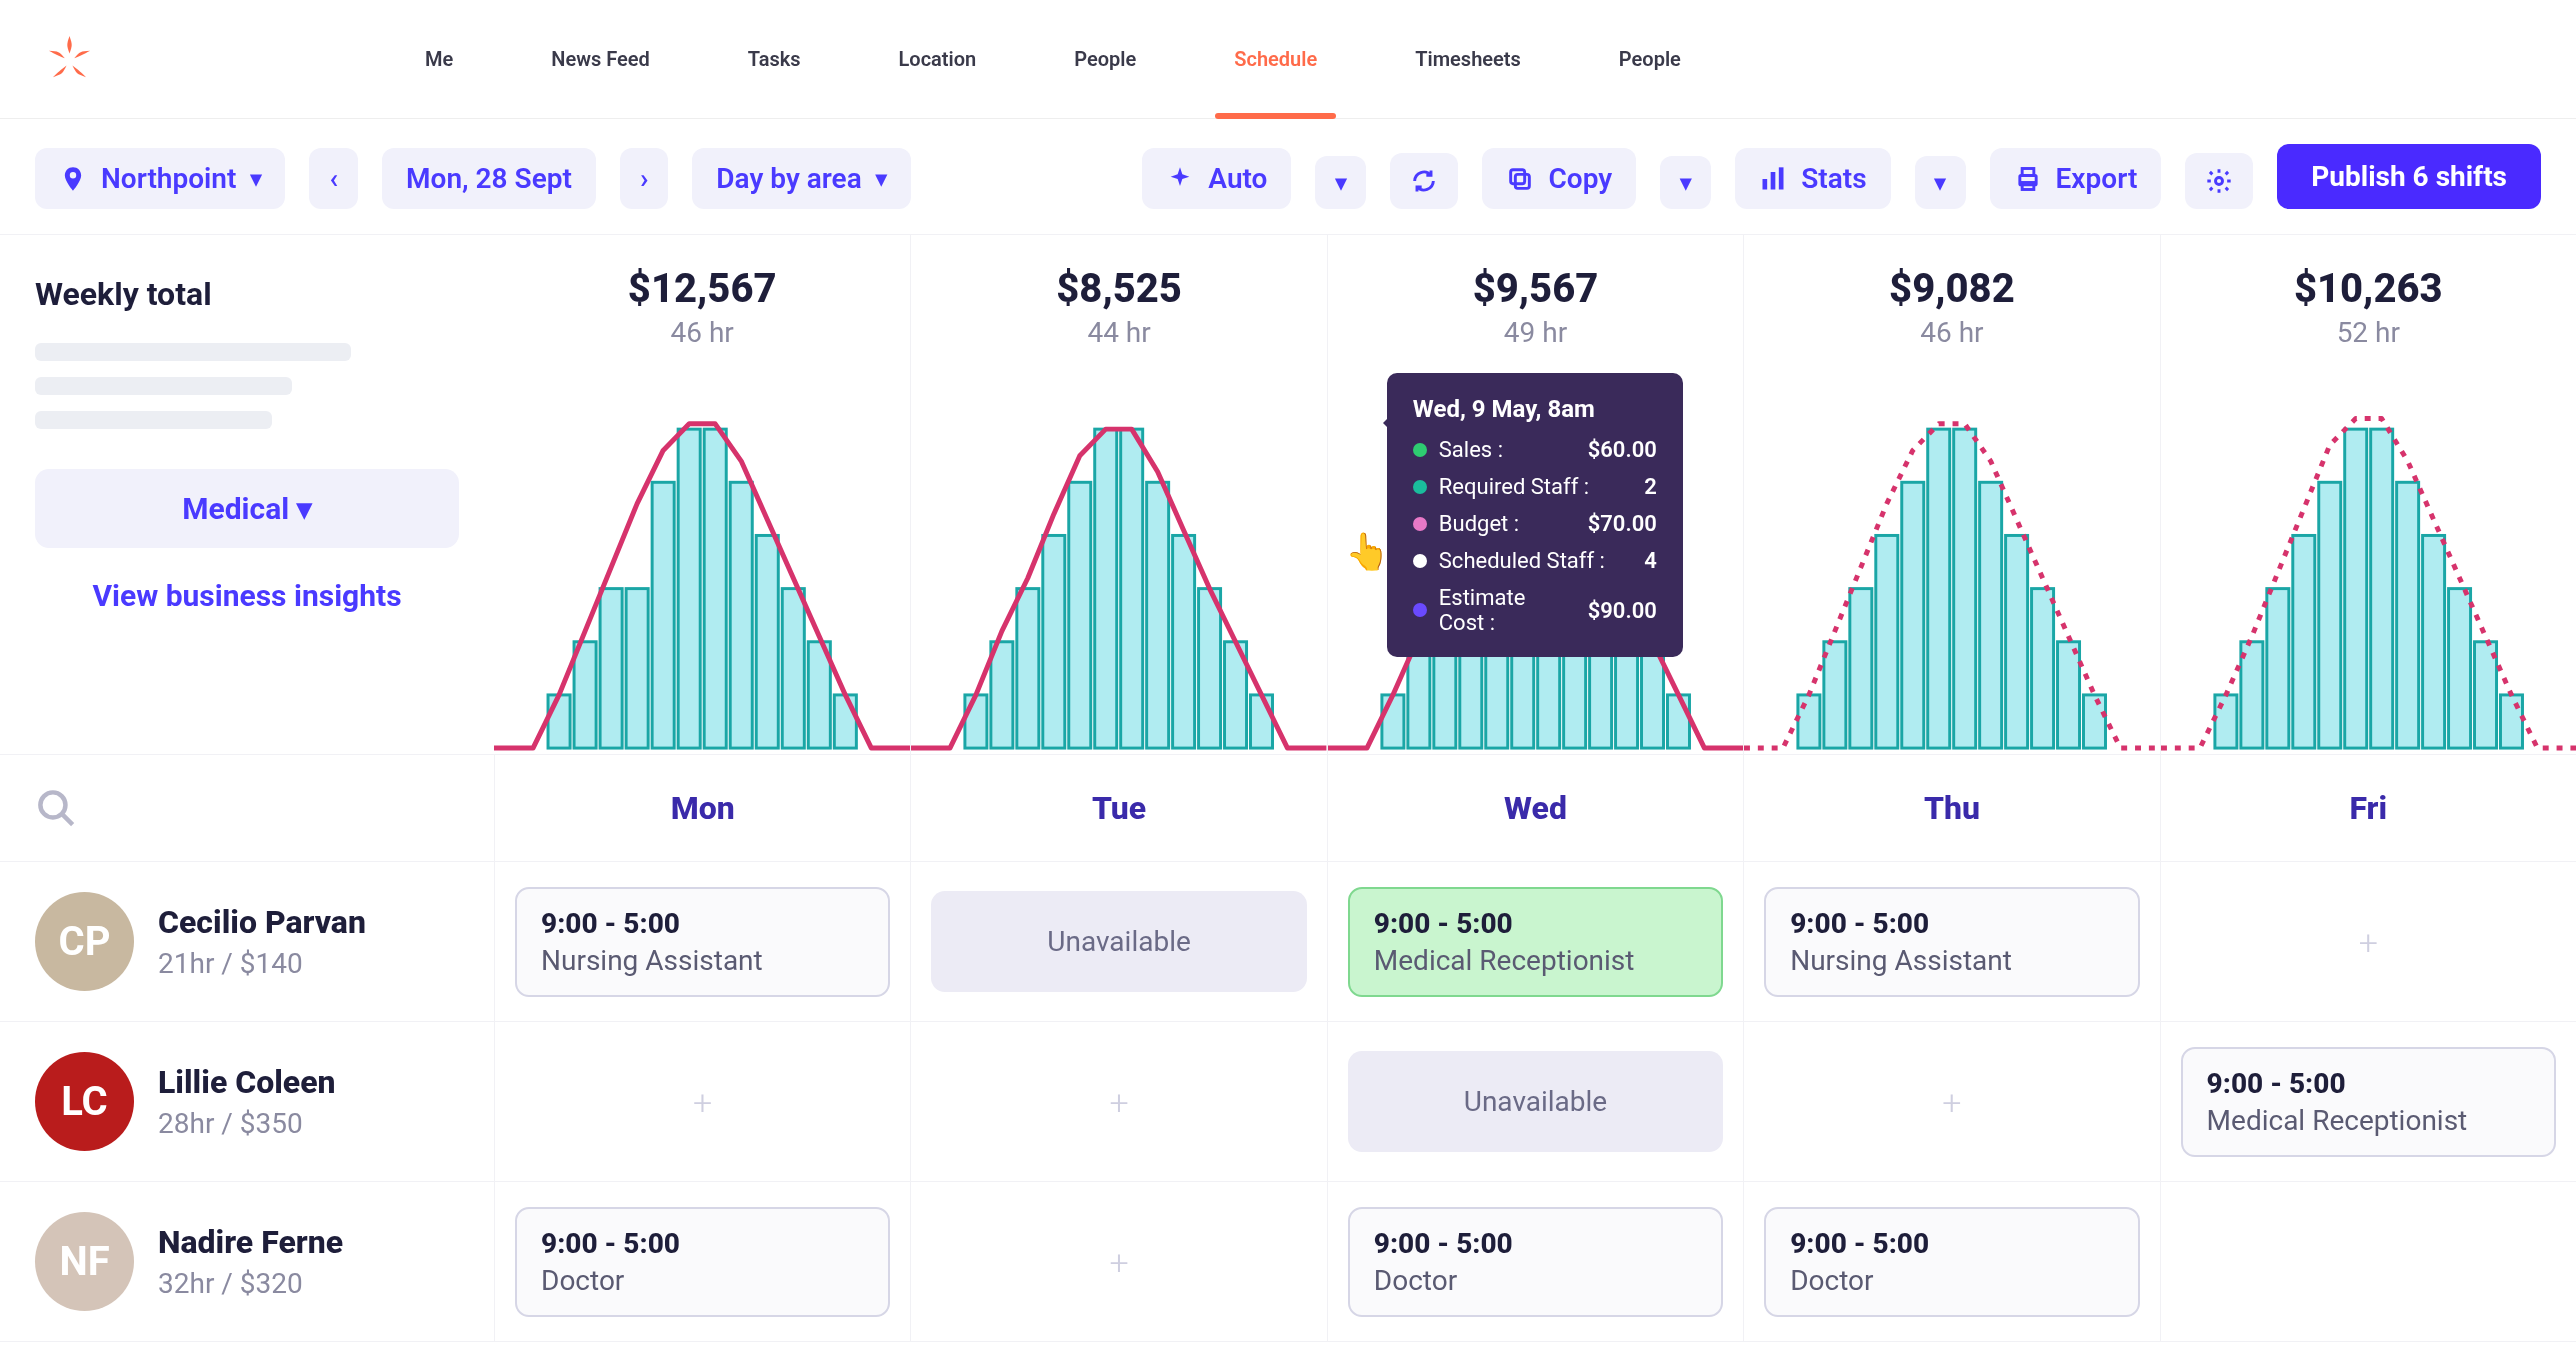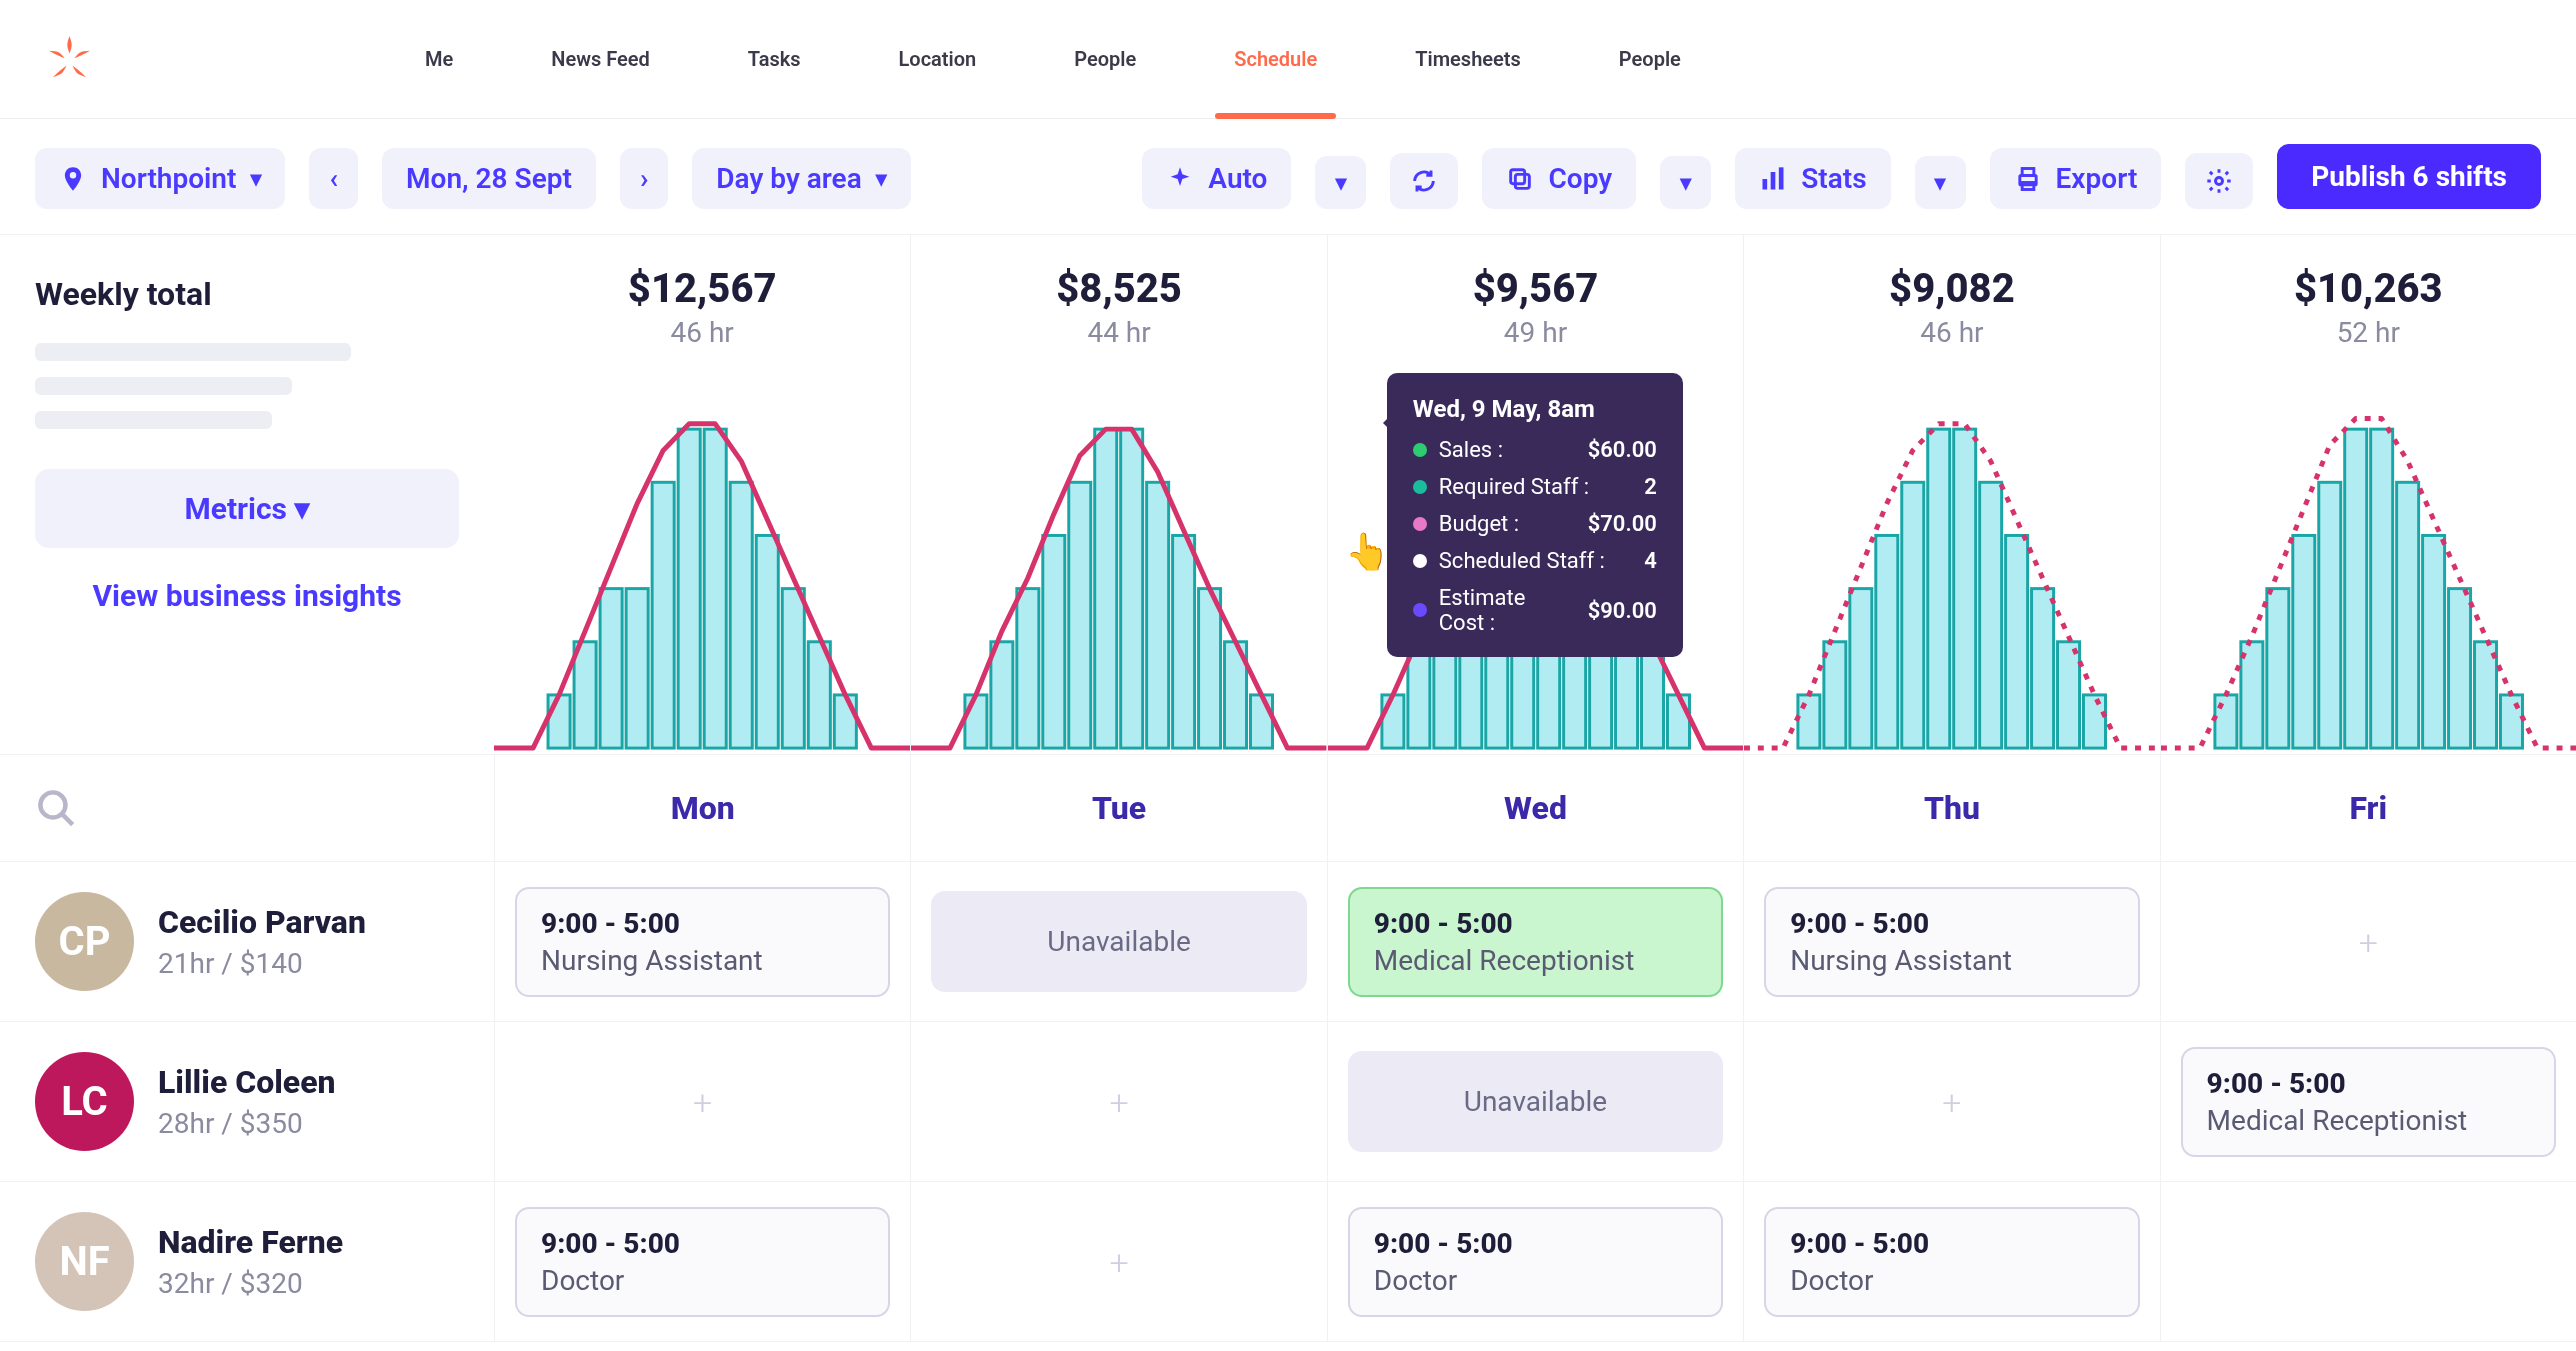--- a/index.html
+++ b/index.html
@@ -186,7 +186,7 @@
     <div class="skel s2"></div>
     <div class="skel s3"></div>
     <div class="side-pill">
-      <span>Metrics</span>
+      <span>Medical</span>
       <span> ▾</span>
     </div>
     <div class="side-link">

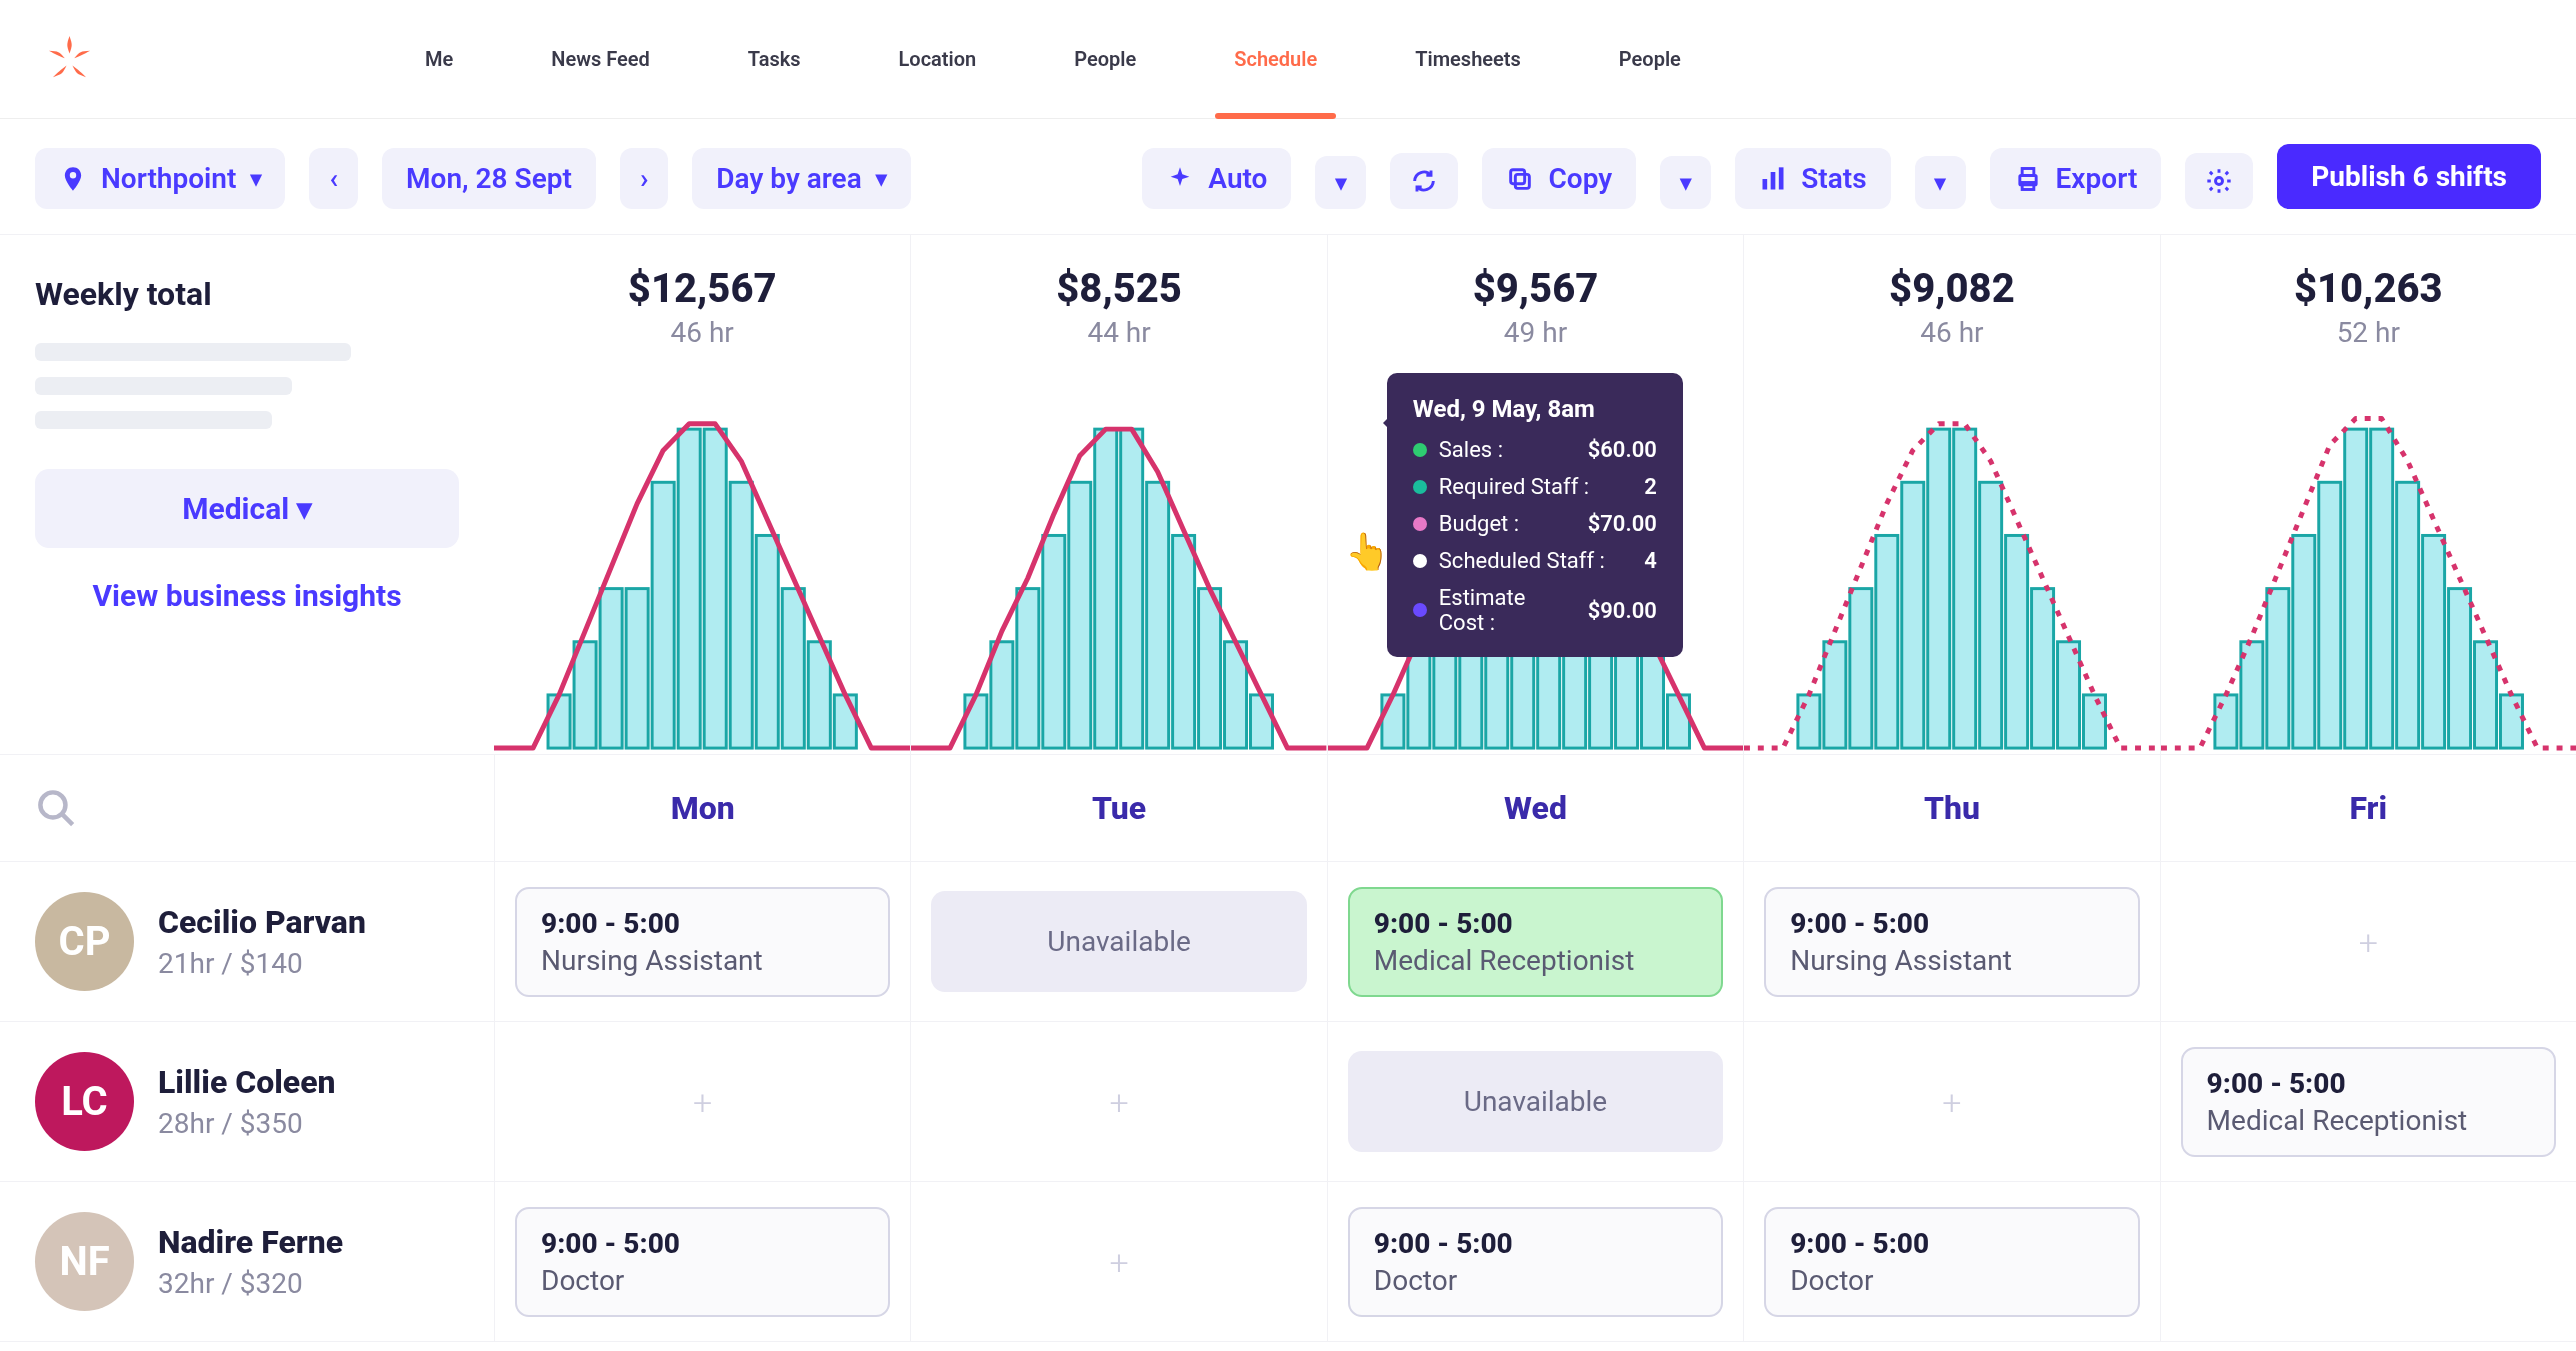--- a/index.html
+++ b/index.html
@@ -381,7 +381,7 @@
   </div>
     <div class="staffrow">
     <div class="staffcell">
-      <div class="avatar" style="background:#be185d">LC</div>
+      <div class="avatar" style="background:#b91c1c">LC</div>
       <div>
         <div class="staffname">Lillie Coleen</div>
         <div class="staffmeta">28hr / $350</div>

